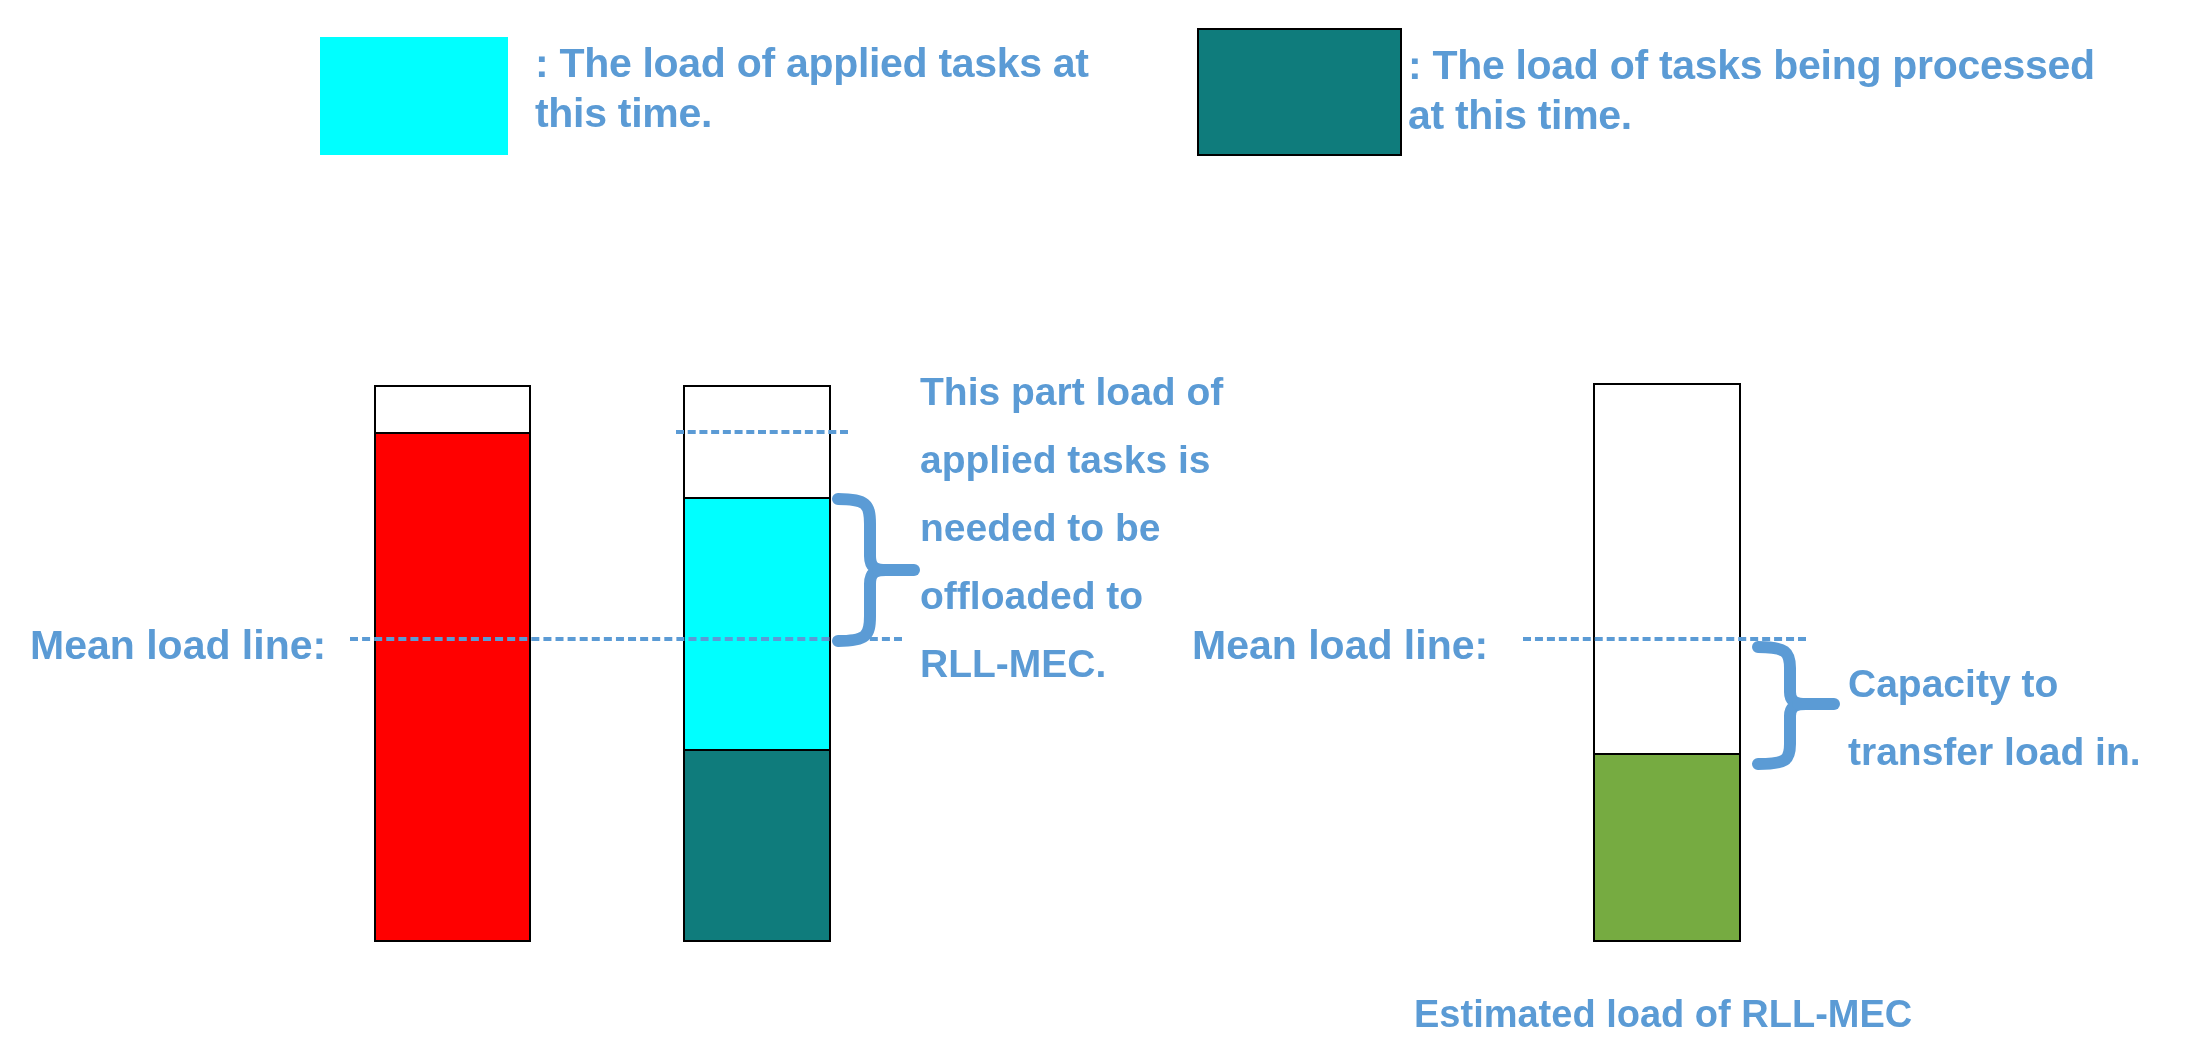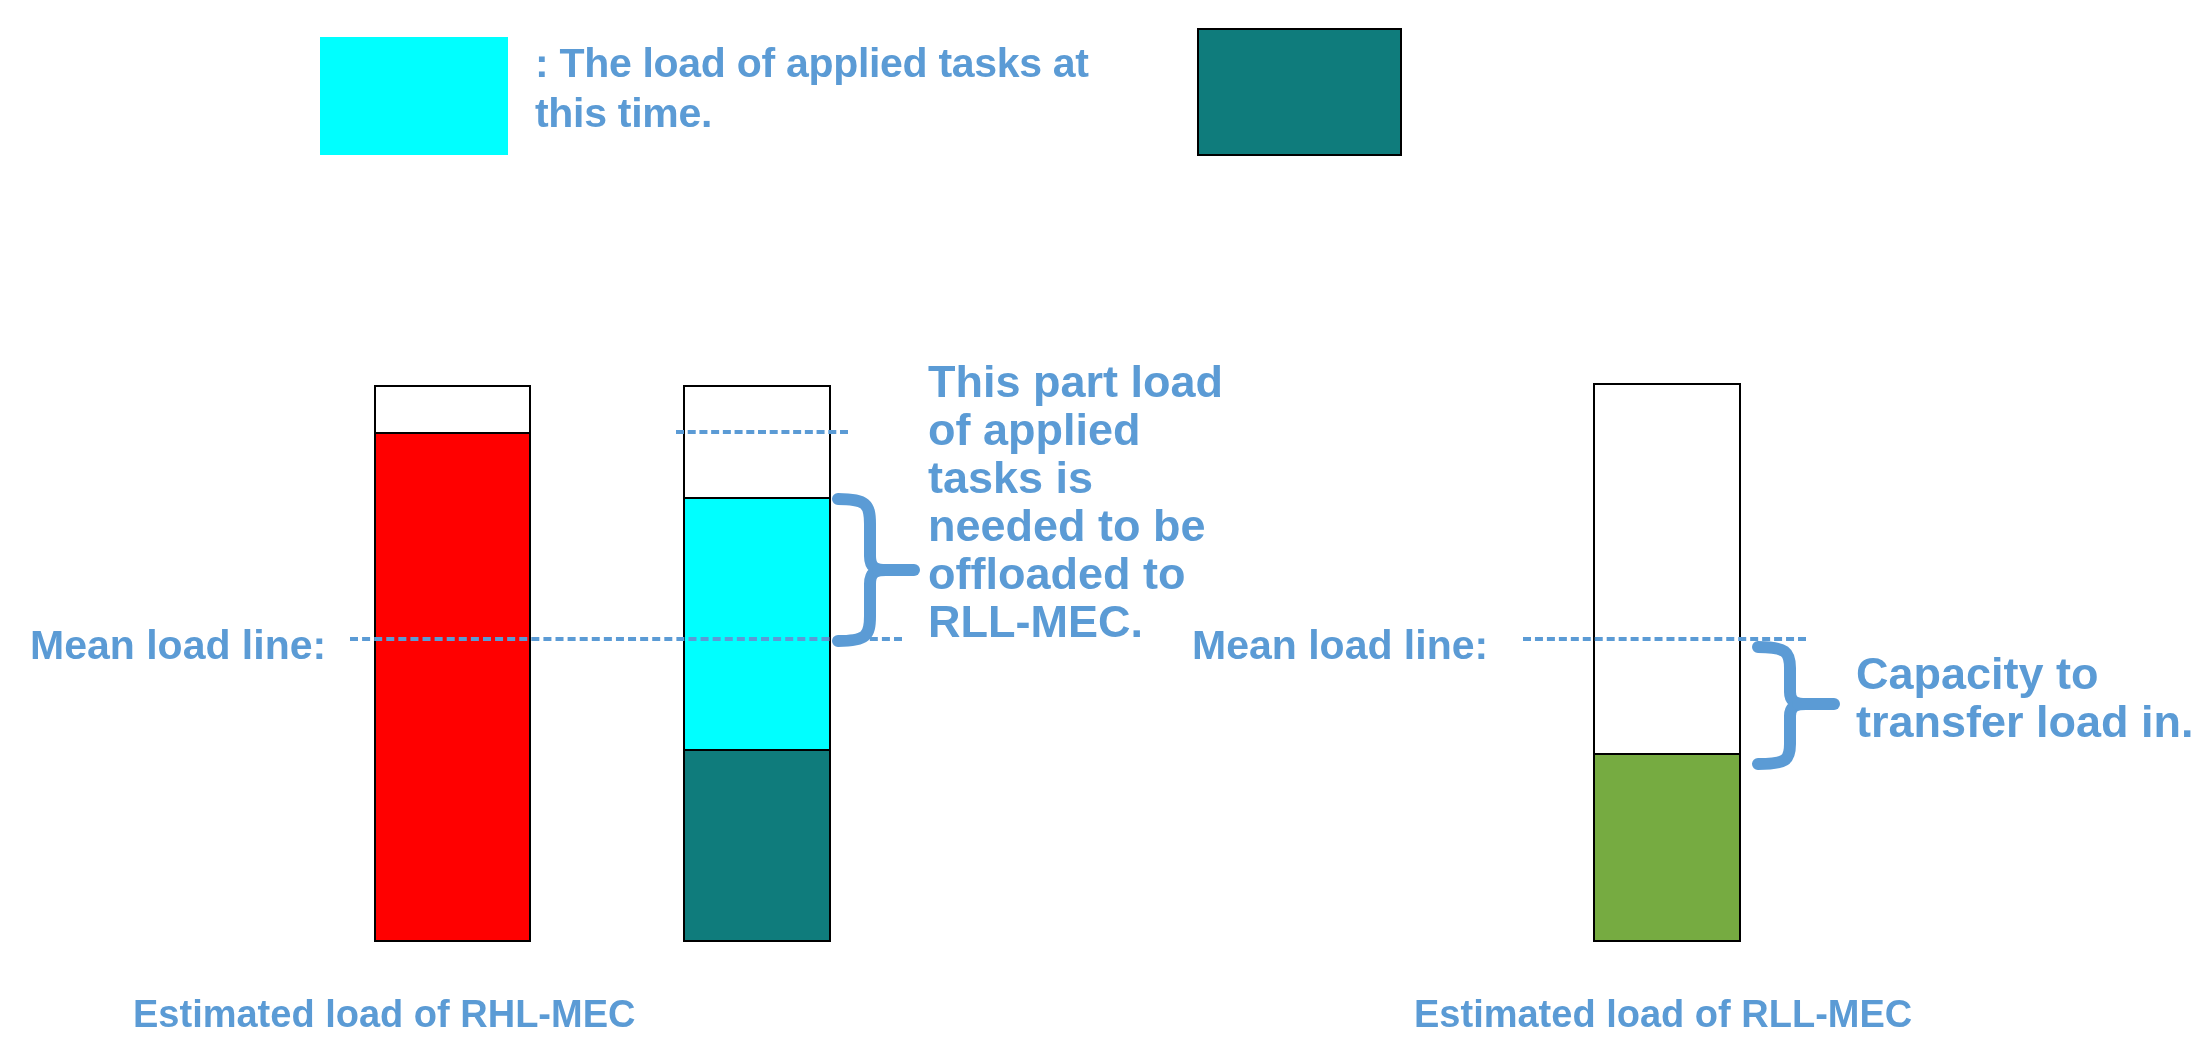--- a/index.html
+++ b/index.html
@@ -57,6 +57,7 @@
   <div class="legend-text" style="left:535px;top:38px;width:570px;">: The load of applied tasks at this time.</div>
 
   <div class="legend-swatch teal" style="left:1197px;top:28px;width:205px;height:128px;"></div>
+  <div class="legend-text" style="left:1408px;top:40px;width:700px;">: The load of tasks being processed at this time.</div>
 
   <div class="bar-outline" style="left:374px;top:385px;width:157px;height:557px;">
     <div class="bar-seg seg-red seg-line-top" style="left:0;right:0;bottom:0;height:508px;"></div>

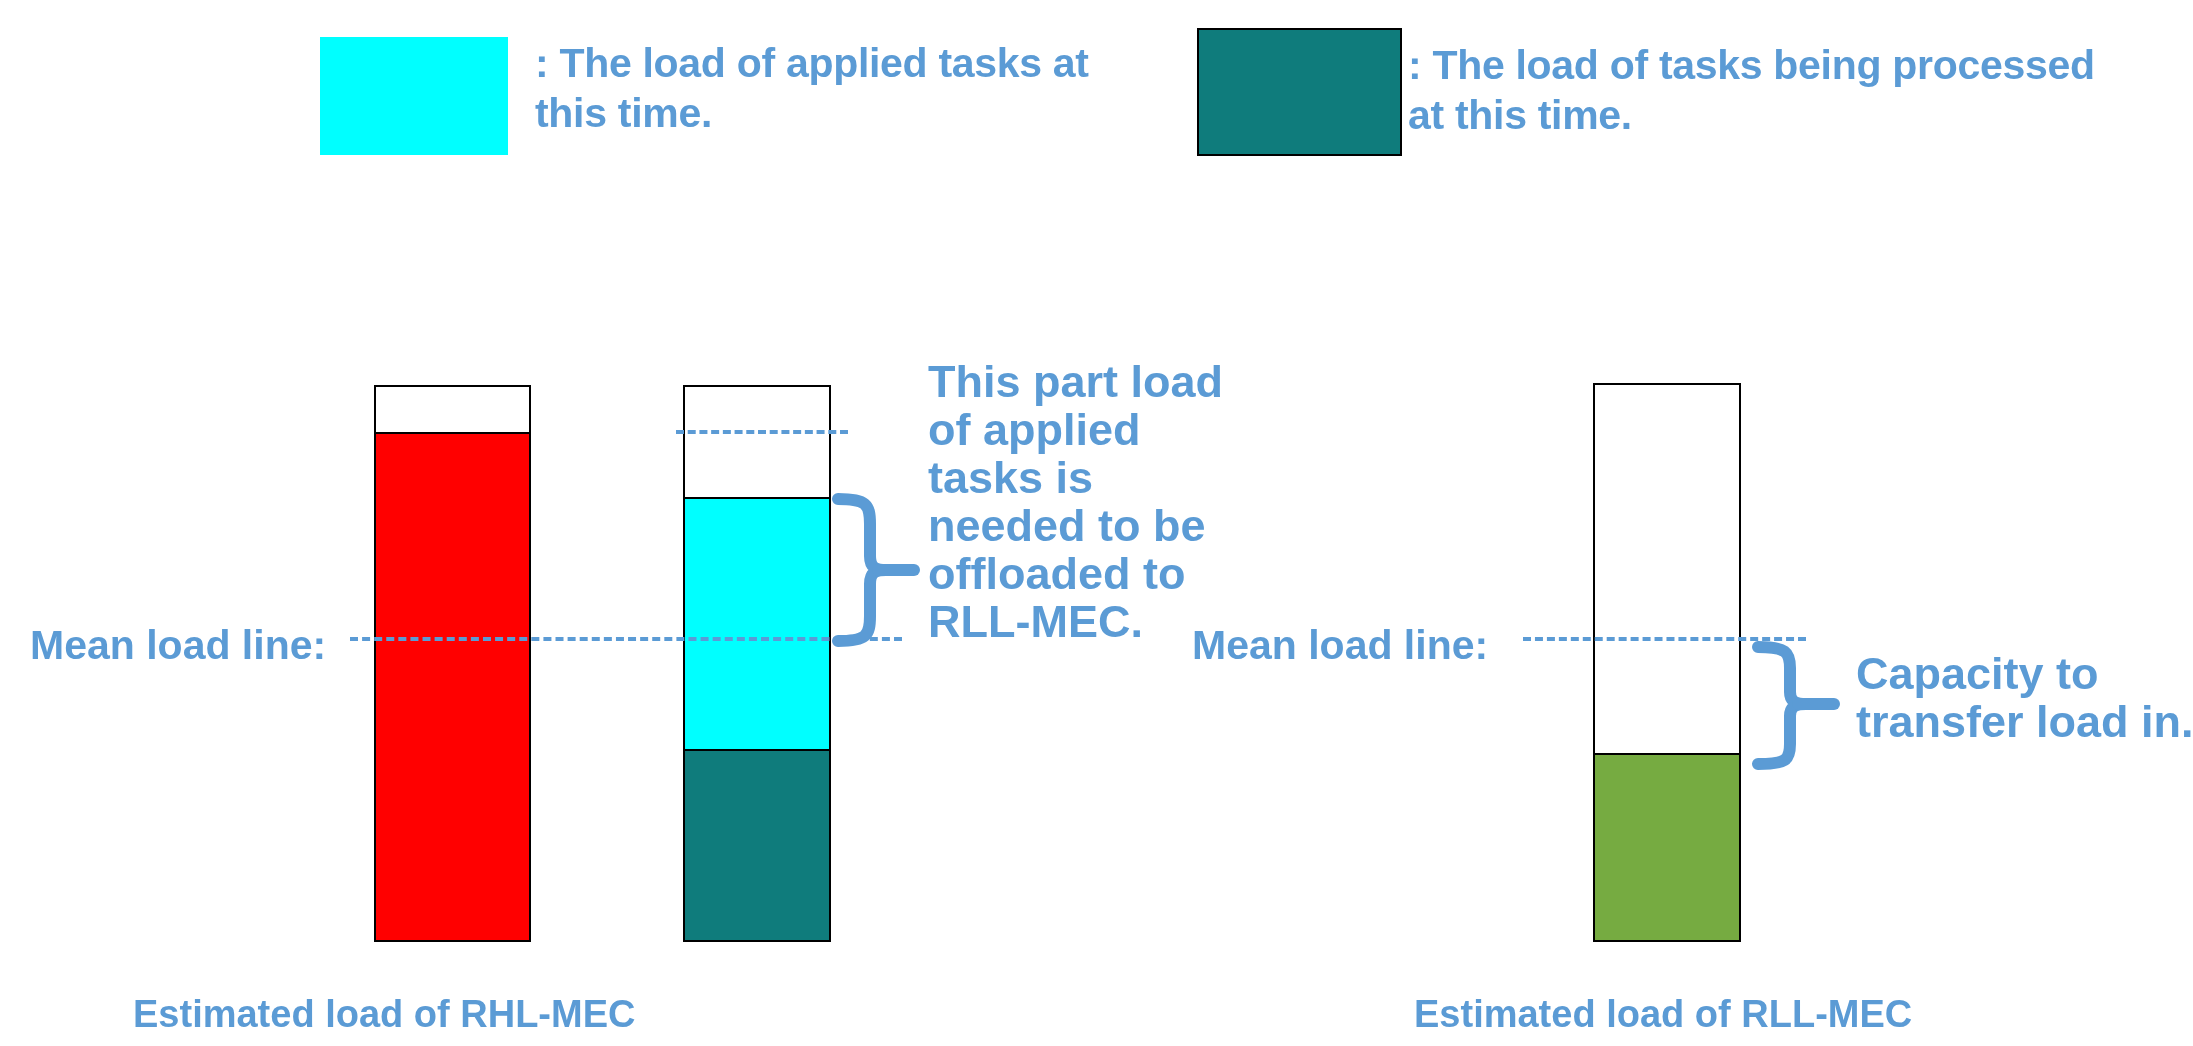--- a/index.html
+++ b/index.html
@@ -43,7 +43,7 @@
   }
   .mean-label{font-size:41px;line-height:46px;white-space:nowrap;text-align:right;}
   .axis-label{font-size:38px;line-height:44px;white-space:nowrap;}
-  .callout{font-size:45px;line-height:48px;margin-left:8px;}
+  .callout{font-size:39px;line-height:68px;}
 
   
   .brace{position:absolute;overflow:visible;}

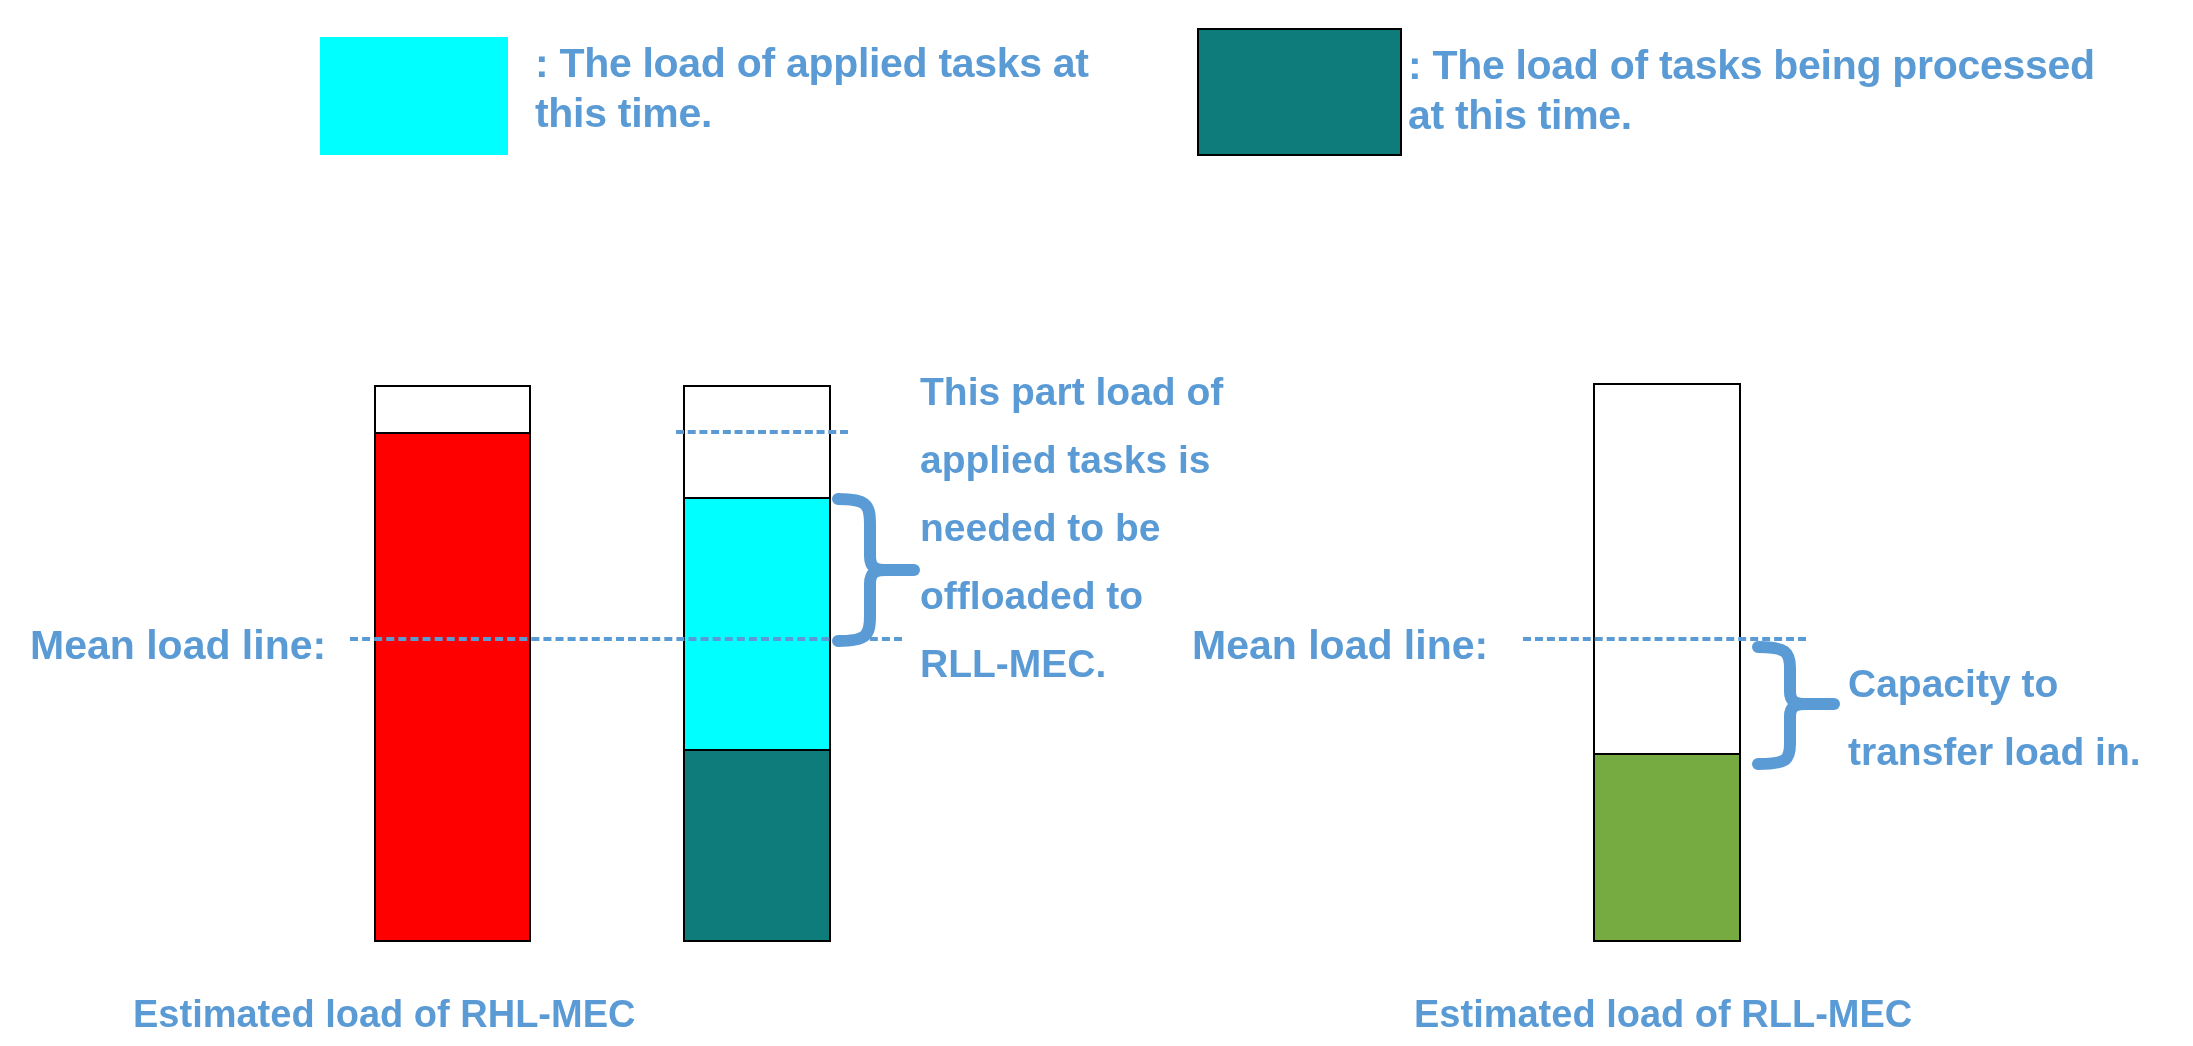--- a/index.html
+++ b/index.html
@@ -96,7 +96,6 @@
 
   <div class="label-blue callout" style="left:1848px;top:650px;width:350px;">Capacity to transfer load in.</div>
 
-  <div class="label-blue axis-label" style="left:133px;top:992px;">Estimated load of RHL-MEC</div>
 
 
   <div class="label-blue axis-label" style="left:1414px;top:992px;">Estimated load of RLL-MEC</div>

